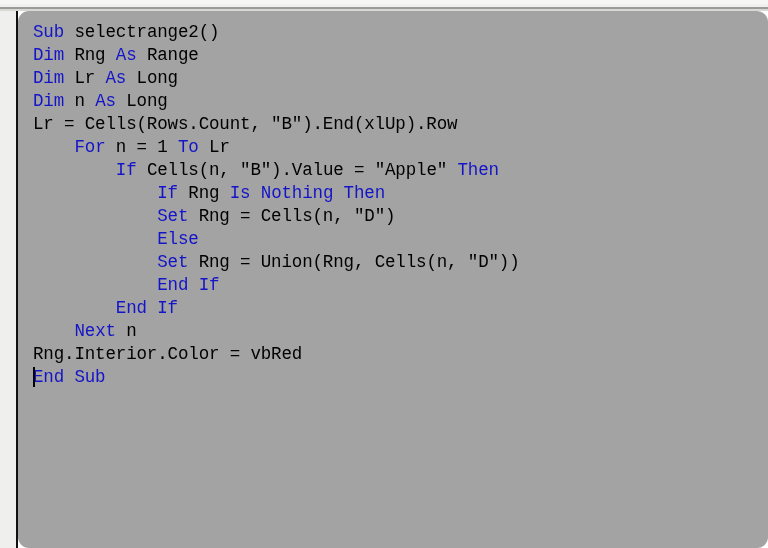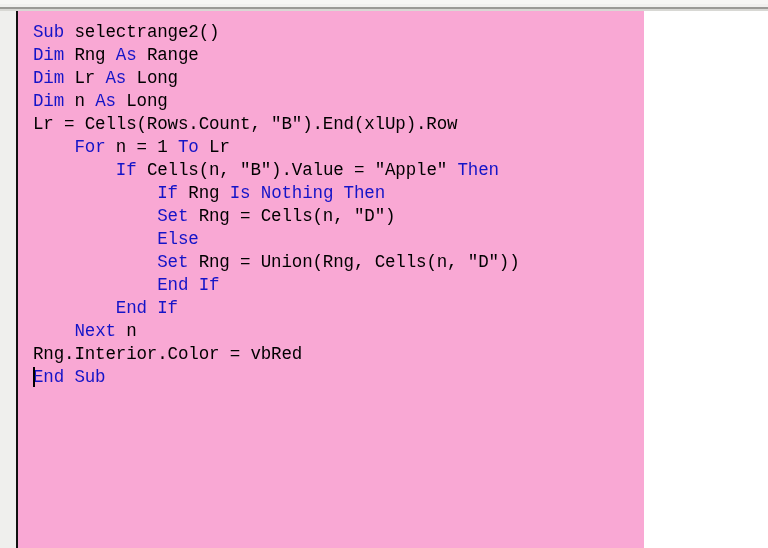--- a/index.html
+++ b/index.html
@@ -72,10 +72,11 @@
   #code-surface {
     position: absolute;
     left: 18px; top: 11px;
-    width: 626px;
+    width: 750px;
     height: 537px;
-    background: #f9a8d4;
+    background: #a3a3a3;
     overflow: hidden;
+    border-radius: 11px;
   }
 
   #code-lines {

